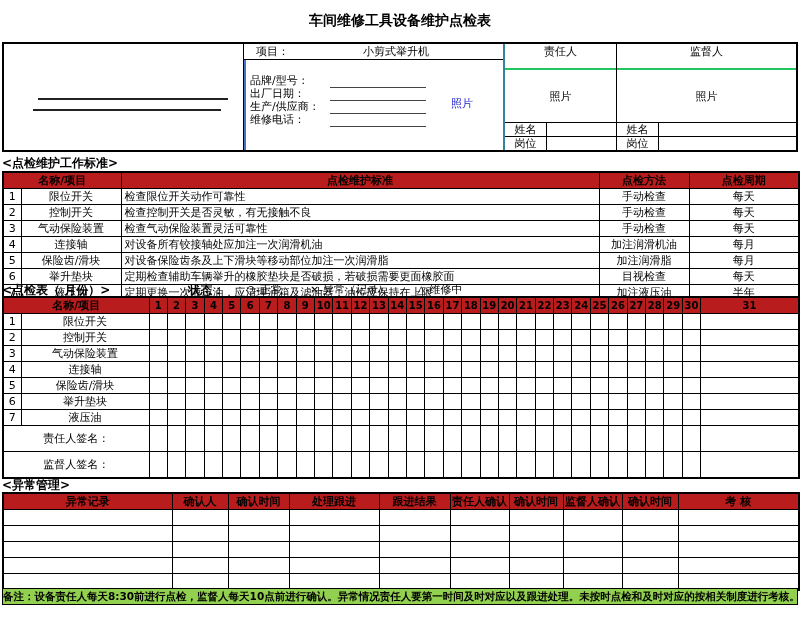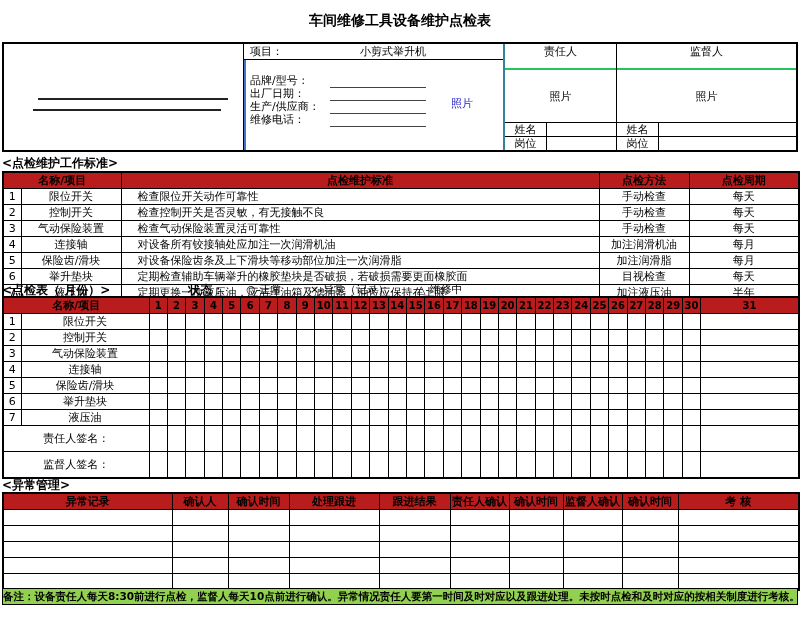--- a/index.html
+++ b/index.html
@@ -21,7 +21,7 @@
   .lp .l2 { top:65px; left:29px; width:188px; }
   .mp { width:261px; border-right:2px solid #31849B; display:flex; flex-direction:column; }
   .proj { height:16px; border-bottom:1px solid #000; display:flex; align-items:center; }
-  .plabel { margin-left:6px; }
+  .plabel { margin-left:12px; }
   .pvalue { flex:1; text-align:center; }
   .fields { flex:1; position:relative; border-left:2px solid #4472C4; padding-top:15px; }
   .frow { display:flex; align-items:flex-end; height:13px; margin-left:4px; }

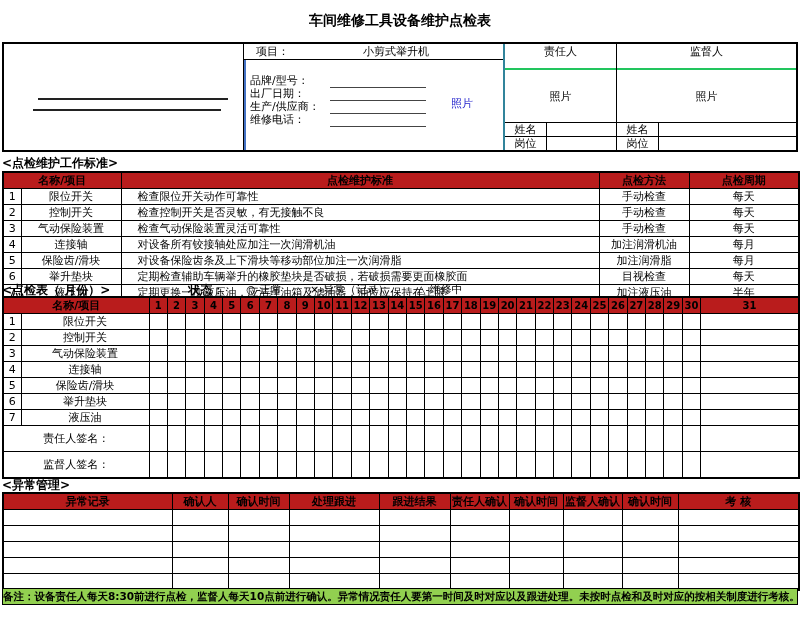--- a/index.html
+++ b/index.html
@@ -57,7 +57,7 @@
   .t-std { top:171px; }
   .t-std tr { height:13px; }
   .t-std tr.hd { height:15px; }
-  .t-std td.left { text-align:left; padding-left:16px; }
+  .t-std td.left { text-align:left; padding-left:3px; }
   .t-chk { top:296px; }
   .t-chk tr.hd { height:15px; }
   .t-chk tr.item { height:16px; }

